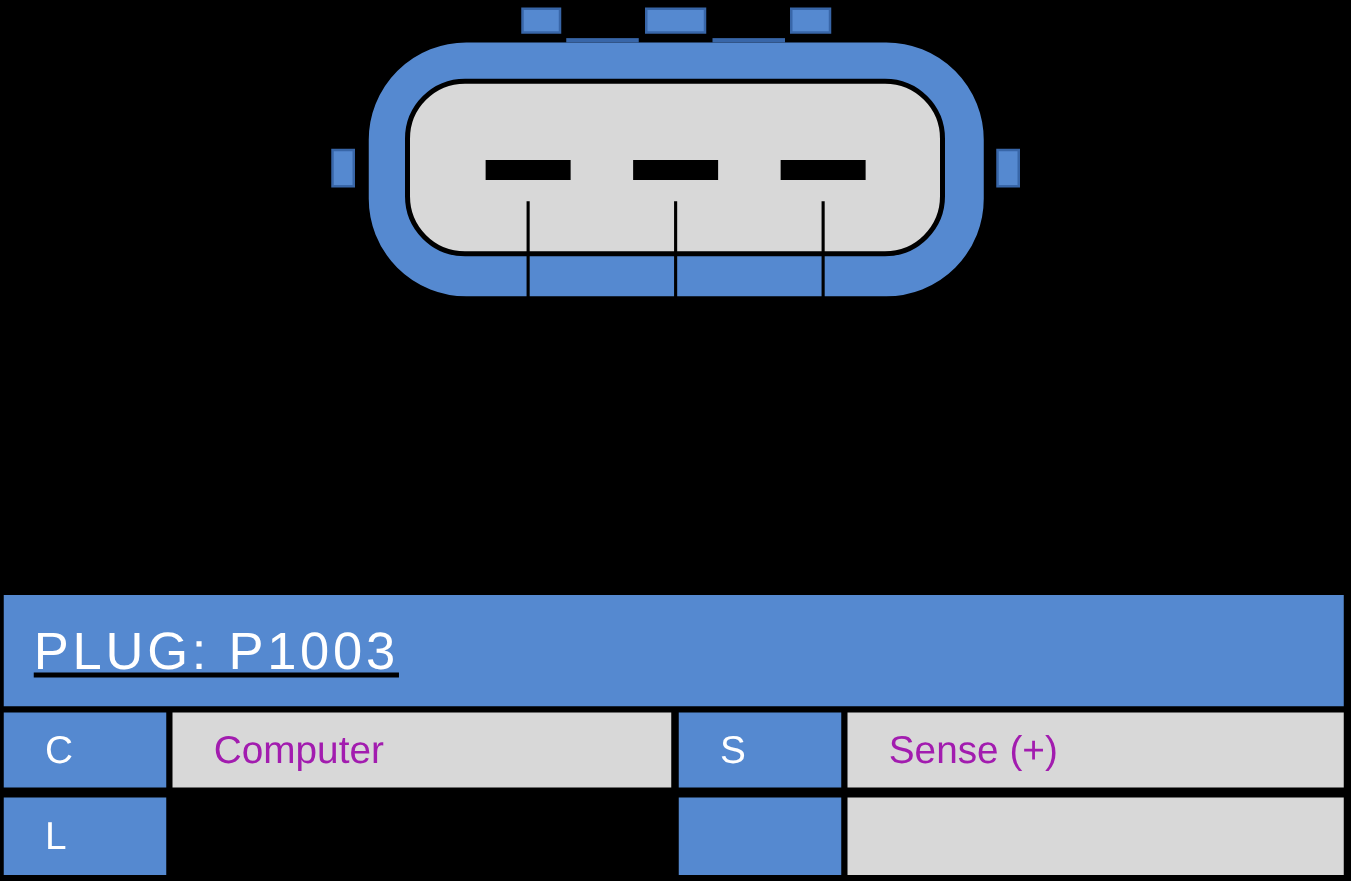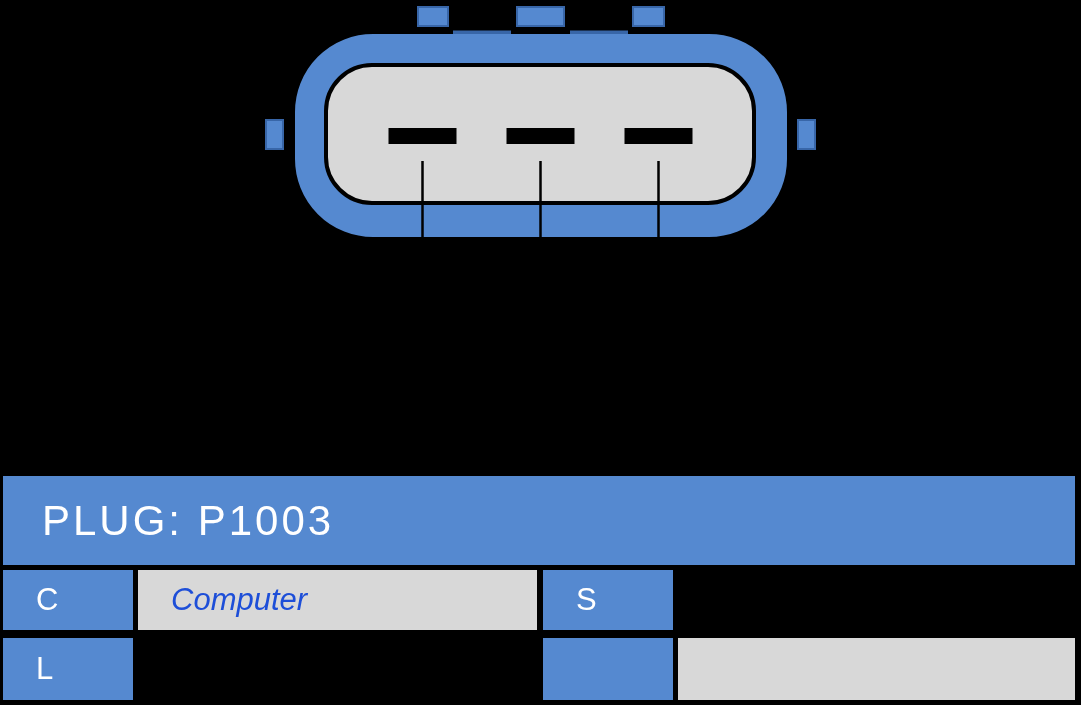--- a/index.html
+++ b/index.html
@@ -38,8 +38,9 @@
     background: #5589D0;
     display: flex;
     align-items: center;
-    padding-left: 39px;
+    padding-left: 24px;
     box-sizing: border-box;
+    text-decoration: underline;
   }
   .plug-header span {
     color: #FFFFFF;

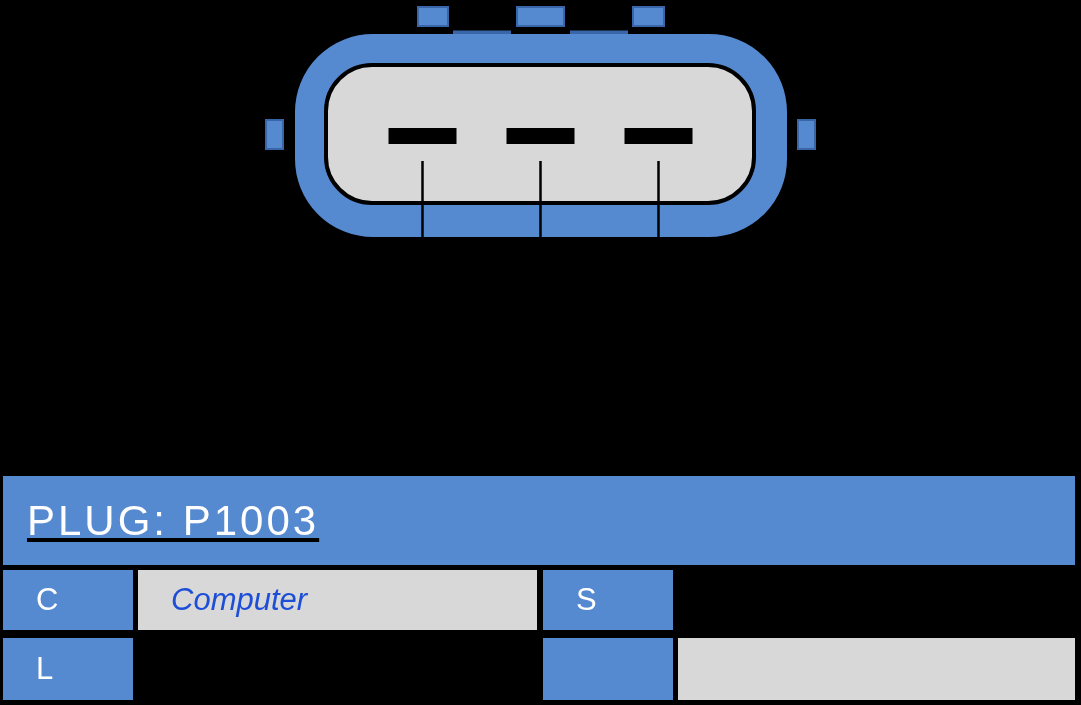--- a/index.html
+++ b/index.html
@@ -65,8 +65,7 @@
   }
   .cell.val {
     background: #D8D8D8;
-    color: #1d4ed8;
-    font-style: italic;
+    color: #a21caf;
   }
   .r1 { top: 94px; height: 60px; }
   .r2 { top: 162px; height: 62px; }

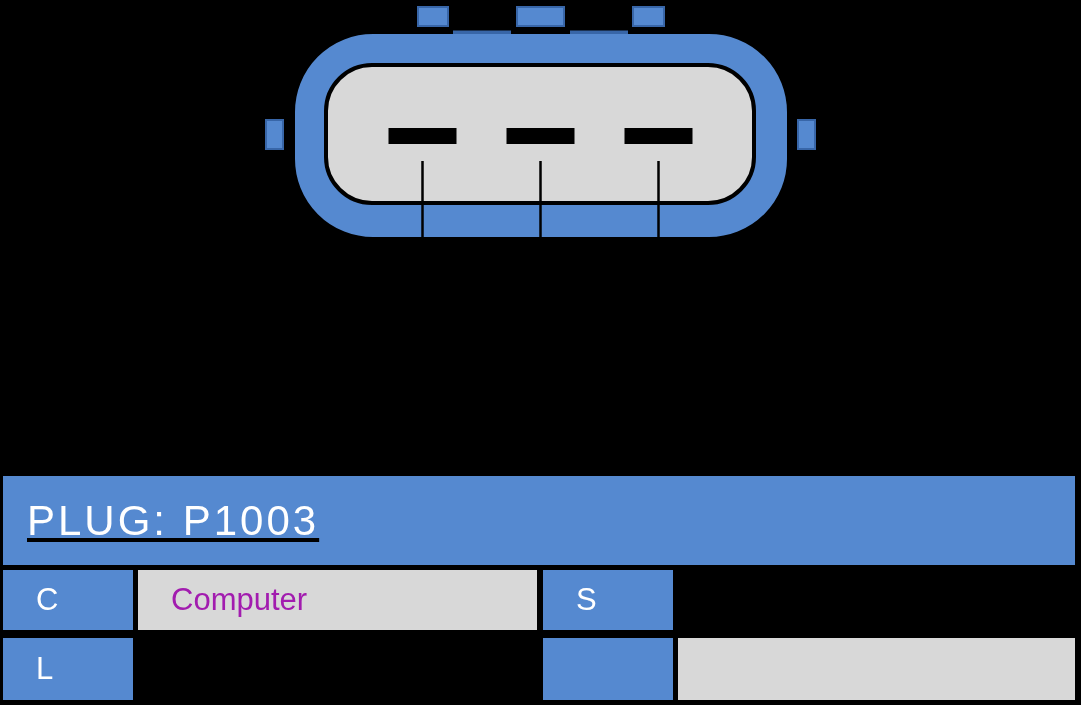--- a/index.html
+++ b/index.html
@@ -113,6 +113,7 @@
     <div class="cell key r1 c1">C</div>
     <div class="cell val r1 c2">Computer</div>
     <div class="cell key r1 c3">S</div>
+    <div class="cell val r1 c4">Sense (+)</div>
 
     <div class="cell key r2 c1">L</div>
     <div class="cell key r2 c3"></div>

